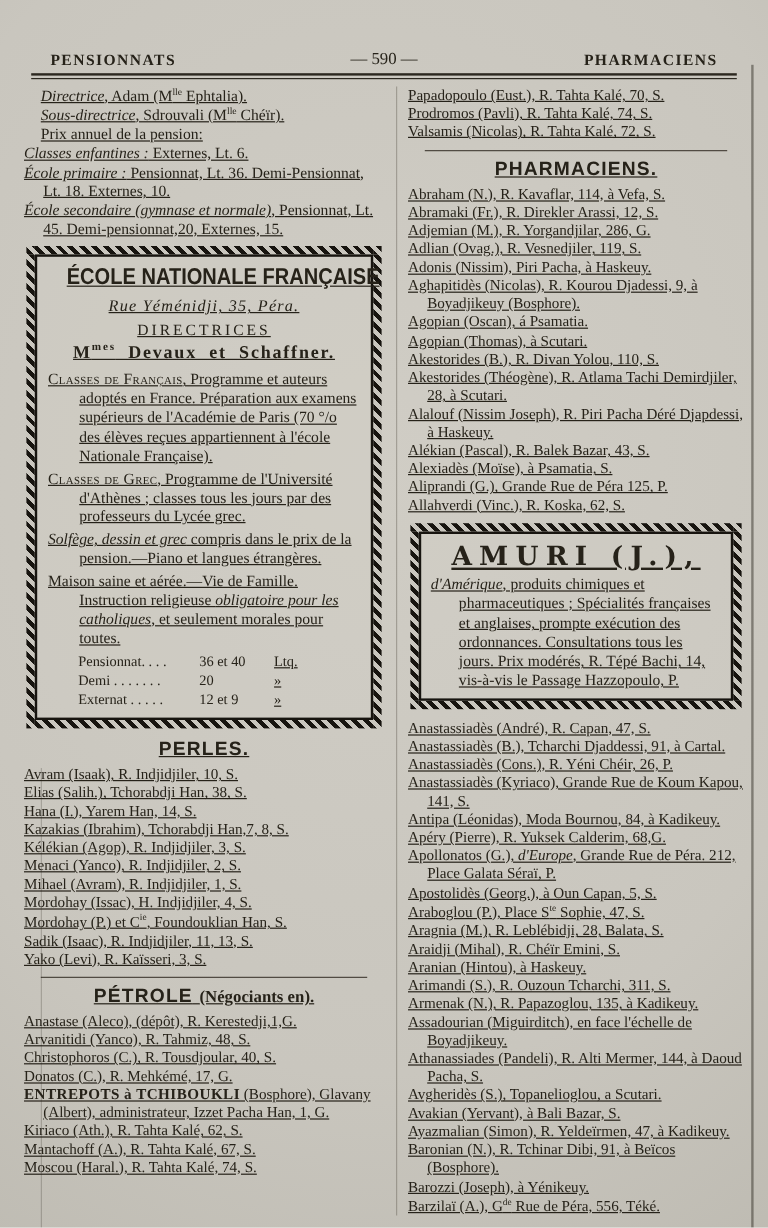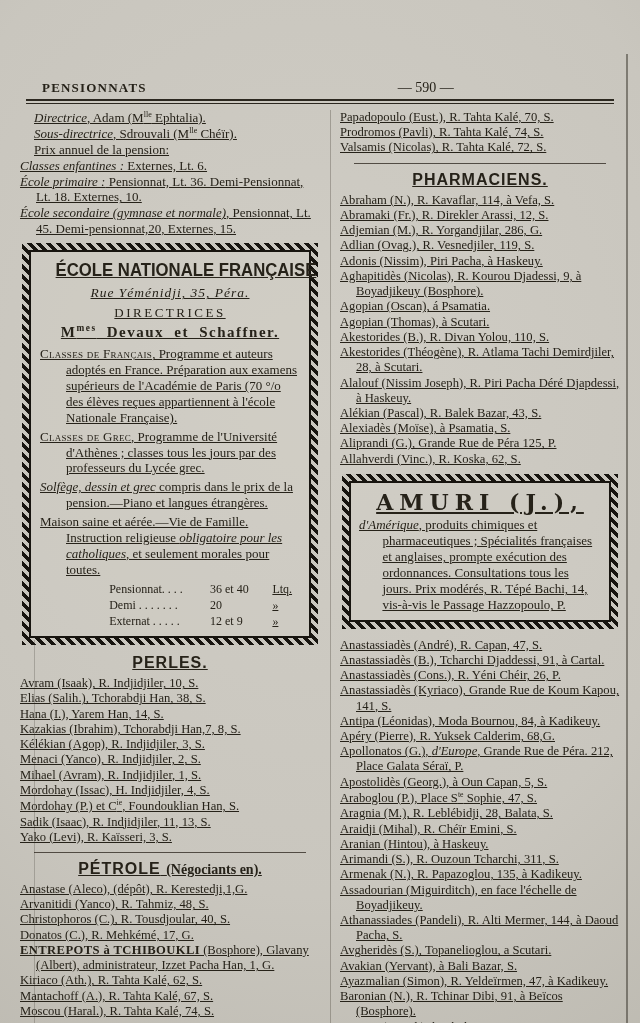--- a/index.html
+++ b/index.html
@@ -14,7 +14,7 @@
   .page{padding:42px 16px 0 16px;}
   header.runhead{display:flex;align-items:flex-end;margin:0 26px 3px 26px;}
   .rh-left,.rh-right{width:38%;font-weight:bold;font-size:13px;letter-spacing:1.2px;}
-  .rh-center{flex:1;text-align:center;font-size:14px;margin-top:38px;}
+  .rh-center{flex:1;text-align:center;font-size:14px;}
   .rh-right{text-align:right;}
   .header-rule{border-top:2.5px solid #2c2820;border-bottom:1px solid #2c2820;height:2px;margin:0 10px 6px 10px;}
   .columns{display:flex;gap:10px;padding:0 4px;text-decoration:underline;}

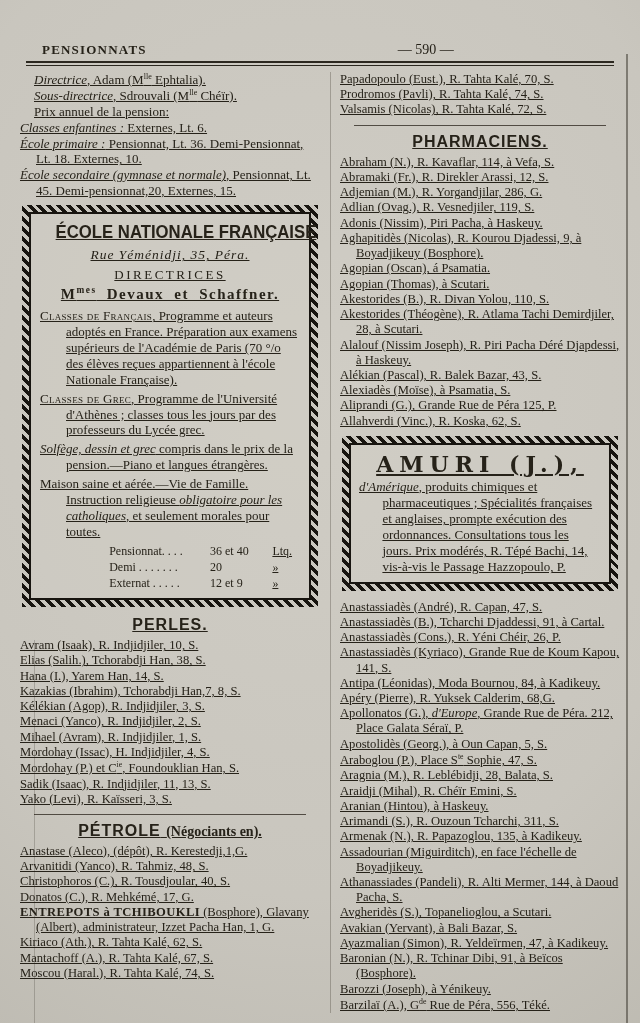--- a/index.html
+++ b/index.html
@@ -61,6 +61,7 @@
   <header class="runhead">
     <span class="rh-left">PENSIONNATS</span>
     <span class="rh-center">— 590 —</span>
+    <span class="rh-right">PHARMACIENS</span>
   </header>
   <div class="header-rule"></div>
 

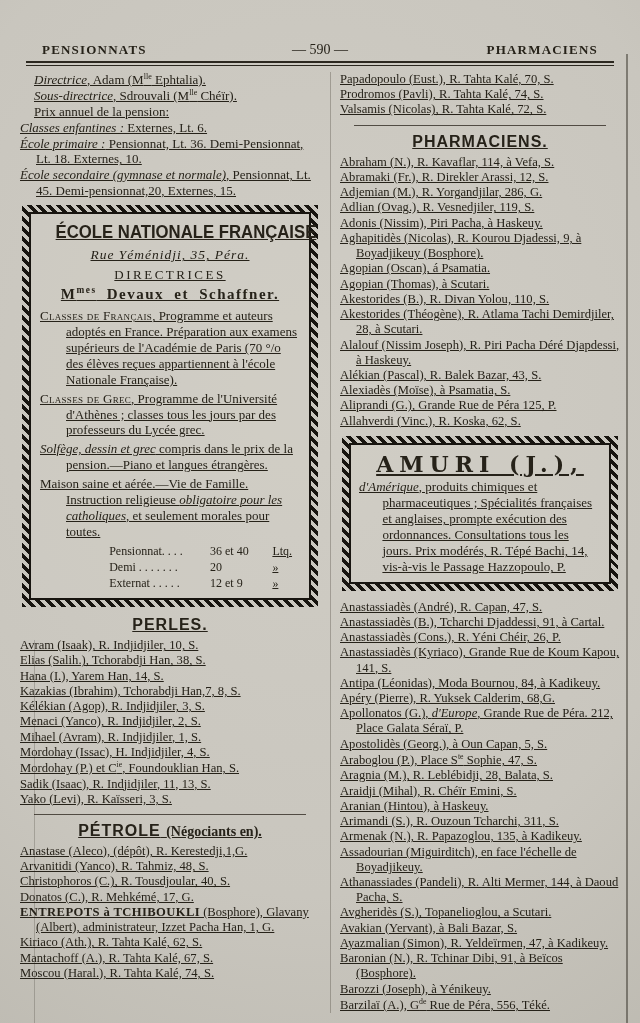--- a/index.html
+++ b/index.html
@@ -28,7 +28,7 @@
   .bb{font-weight:bold;letter-spacing:.4px;}
   .sc{font-variant:small-caps;letter-spacing:.3px;}
   .sup{vertical-align:super;font-size:.62em;}
-  .pl{display:inline-block;min-width:8.4em;margin-left:44px;}
+  .pl{display:inline-block;min-width:8.4em;}
   .pv{display:inline-block;min-width:5.2em;}
   .section-heading{font-family:"Liberation Sans",sans-serif;font-weight:bold;font-size:16px;
     letter-spacing:1px;text-align:center;margin:7px 0 4px 0;}

